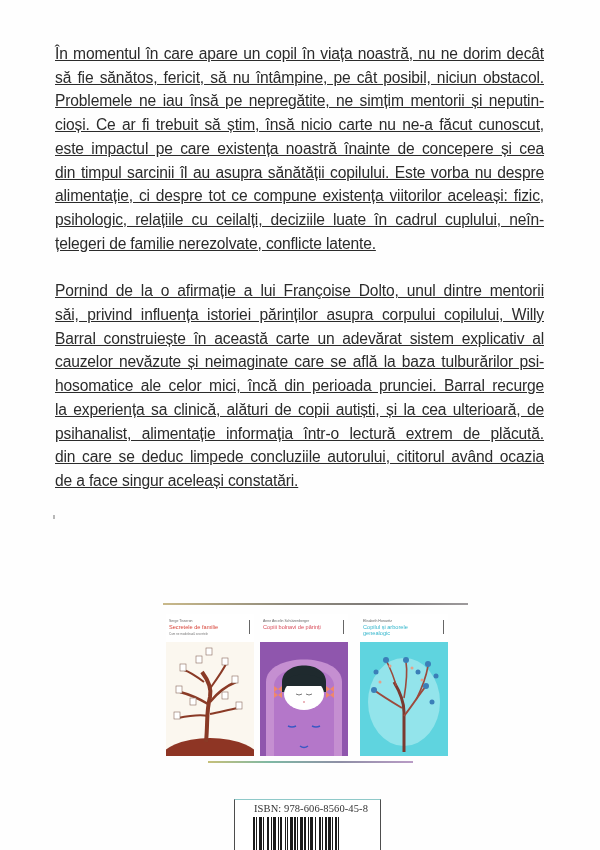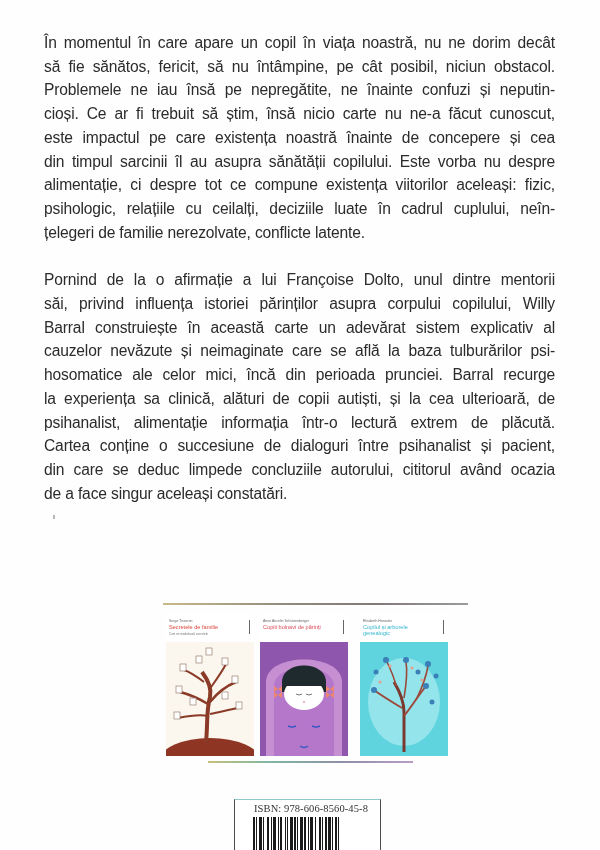--- a/index.html
+++ b/index.html
@@ -14,7 +14,7 @@
       font-size: 15.6px; line-height: 23.7px; color: #2b2b2b;
       text-align: justify; letter-spacing: -0.15px;
     }
-    .body-text p { margin: 1px; }
+    .body-text p { margin: 12px; text-decoration: underline; }
     .body-text .line { display: block; text-align: justify; text-align-last: justify; white-space: nowrap; }
     .body-text .line.last { text-align-last: left; }
     .para2 { margin-top: 24px !important; }

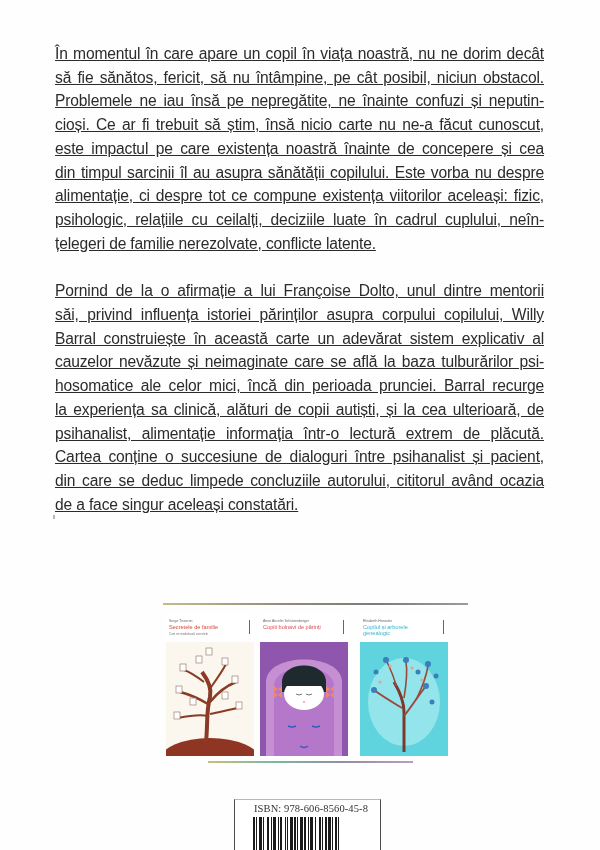--- a/index.html
+++ b/index.html
@@ -78,7 +78,7 @@
     <p>
       <span class="line">În momentul în care apare un copil în viața noastră, nu ne dorim decât</span>
       <span class="line">să fie sănătos, fericit, să nu întâmpine, pe cât posibil, niciun obstacol.</span>
-      <span class="line">Problemele ne iau însă pe nepregătite, ne înainte confuzi și neputin-</span>
+      <span class="line">Problemele ne iau însă pe nepregătite, ne simțim mentorii și neputin-</span>
       <span class="line">cioși. Ce ar fi trebuit să știm, însă nicio carte nu ne-a făcut cunoscut,</span>
       <span class="line">este impactul pe care existența noastră înainte de concepere și cea</span>
       <span class="line">din timpul sarcinii îl au asupra sănătății copilului. Este vorba nu despre</span>

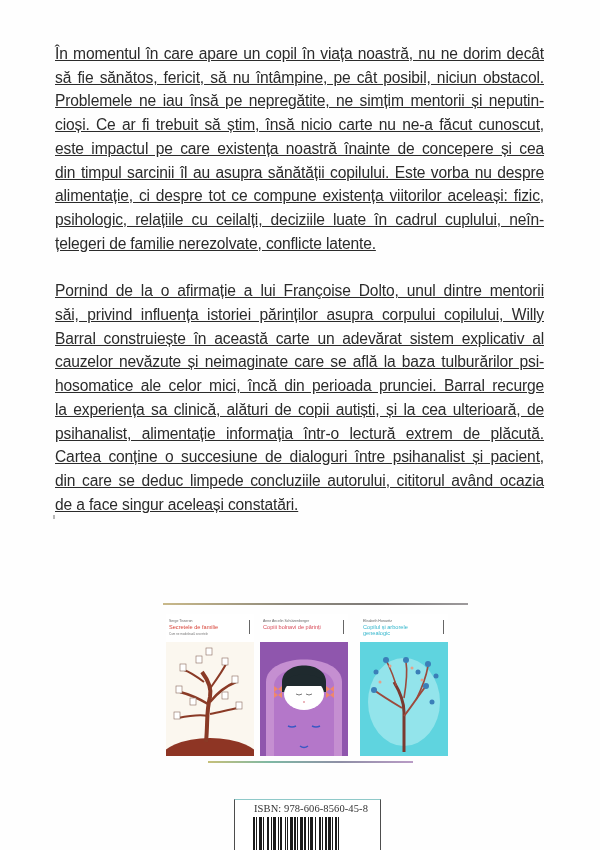--- a/index.html
+++ b/index.html
@@ -94,7 +94,6 @@
       <span class="line">hosomatice ale celor mici, încă din perioada pruncieі. Barral recurge</span>
       <span class="line">la experiența sa clinică, alături de copii autiști, și la cea ulterioară, de</span>
       <span class="line">psihanalist, alimentație informația într-o lectură extrem de plăcută.</span>
-      <span class="line">Cartea conține o succesiune de dialoguri între psihanalist și pacient,</span>
       <span class="line">din care se deduc limpede concluziile autorului, cititorul având ocazia</span>
       <span class="line last">de a face singur aceleași constatări.</span>
     </p>

